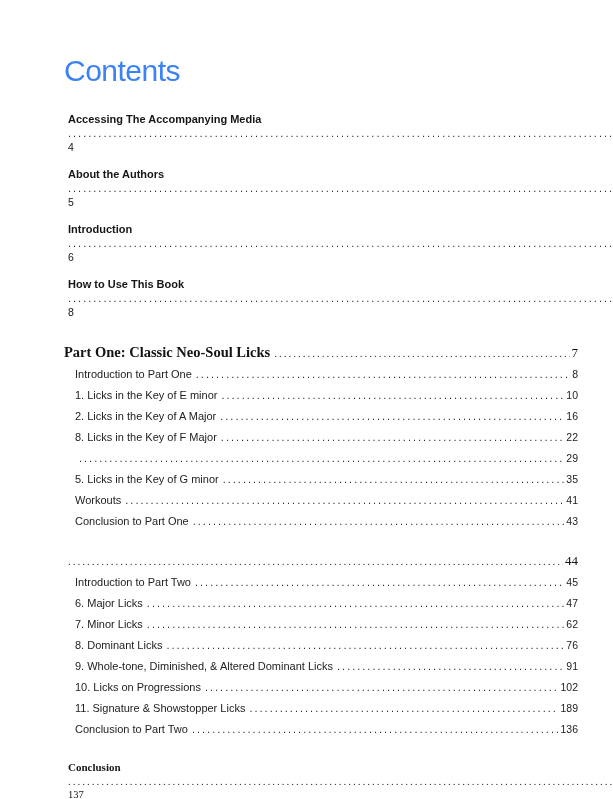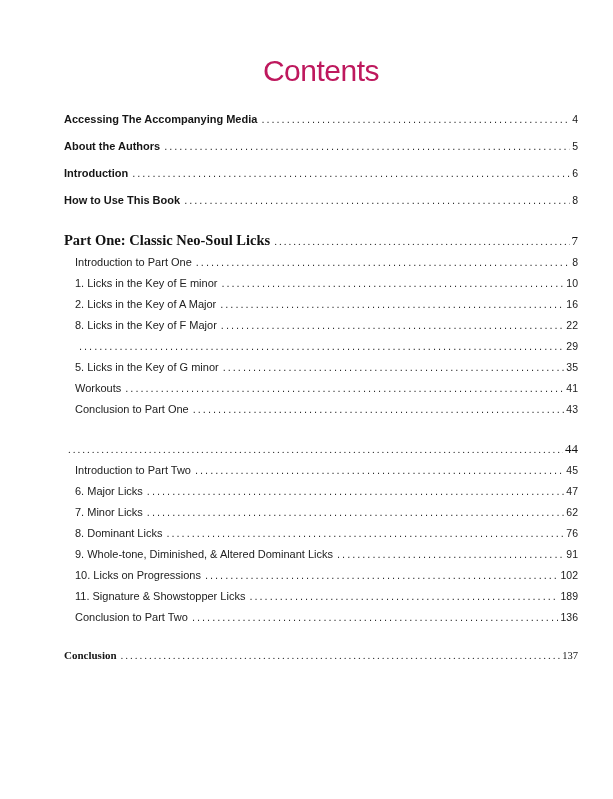--- a/index.html
+++ b/index.html
@@ -23,12 +23,12 @@
   }
   .title {
     margin: 0;
-    text-align: center;
+    text-align: left;
     font-size: 30px;
     font-weight: 400;
     line-height: 1;
     letter-spacing: -0.5px;
-    color: #be185d;
+    color: #3b82f6;
   }
   .row {
     display: flex;

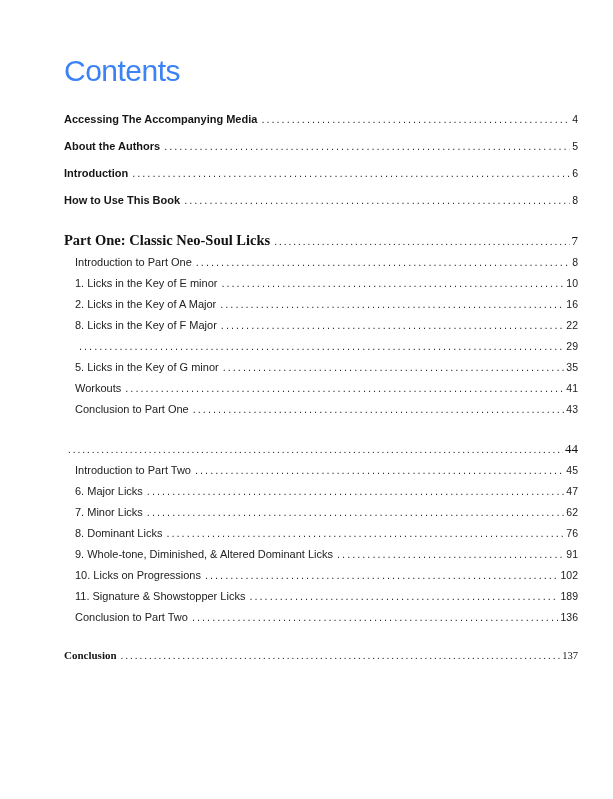--- a/index.html
+++ b/index.html
@@ -59,6 +59,7 @@
     line-height: 14px;
     margin-bottom: 13px;
     color: #161616;
+    flex-direction: column;
   }
   .front .pagenum, .back .pagenum { font-size: 10.5px; }
   

